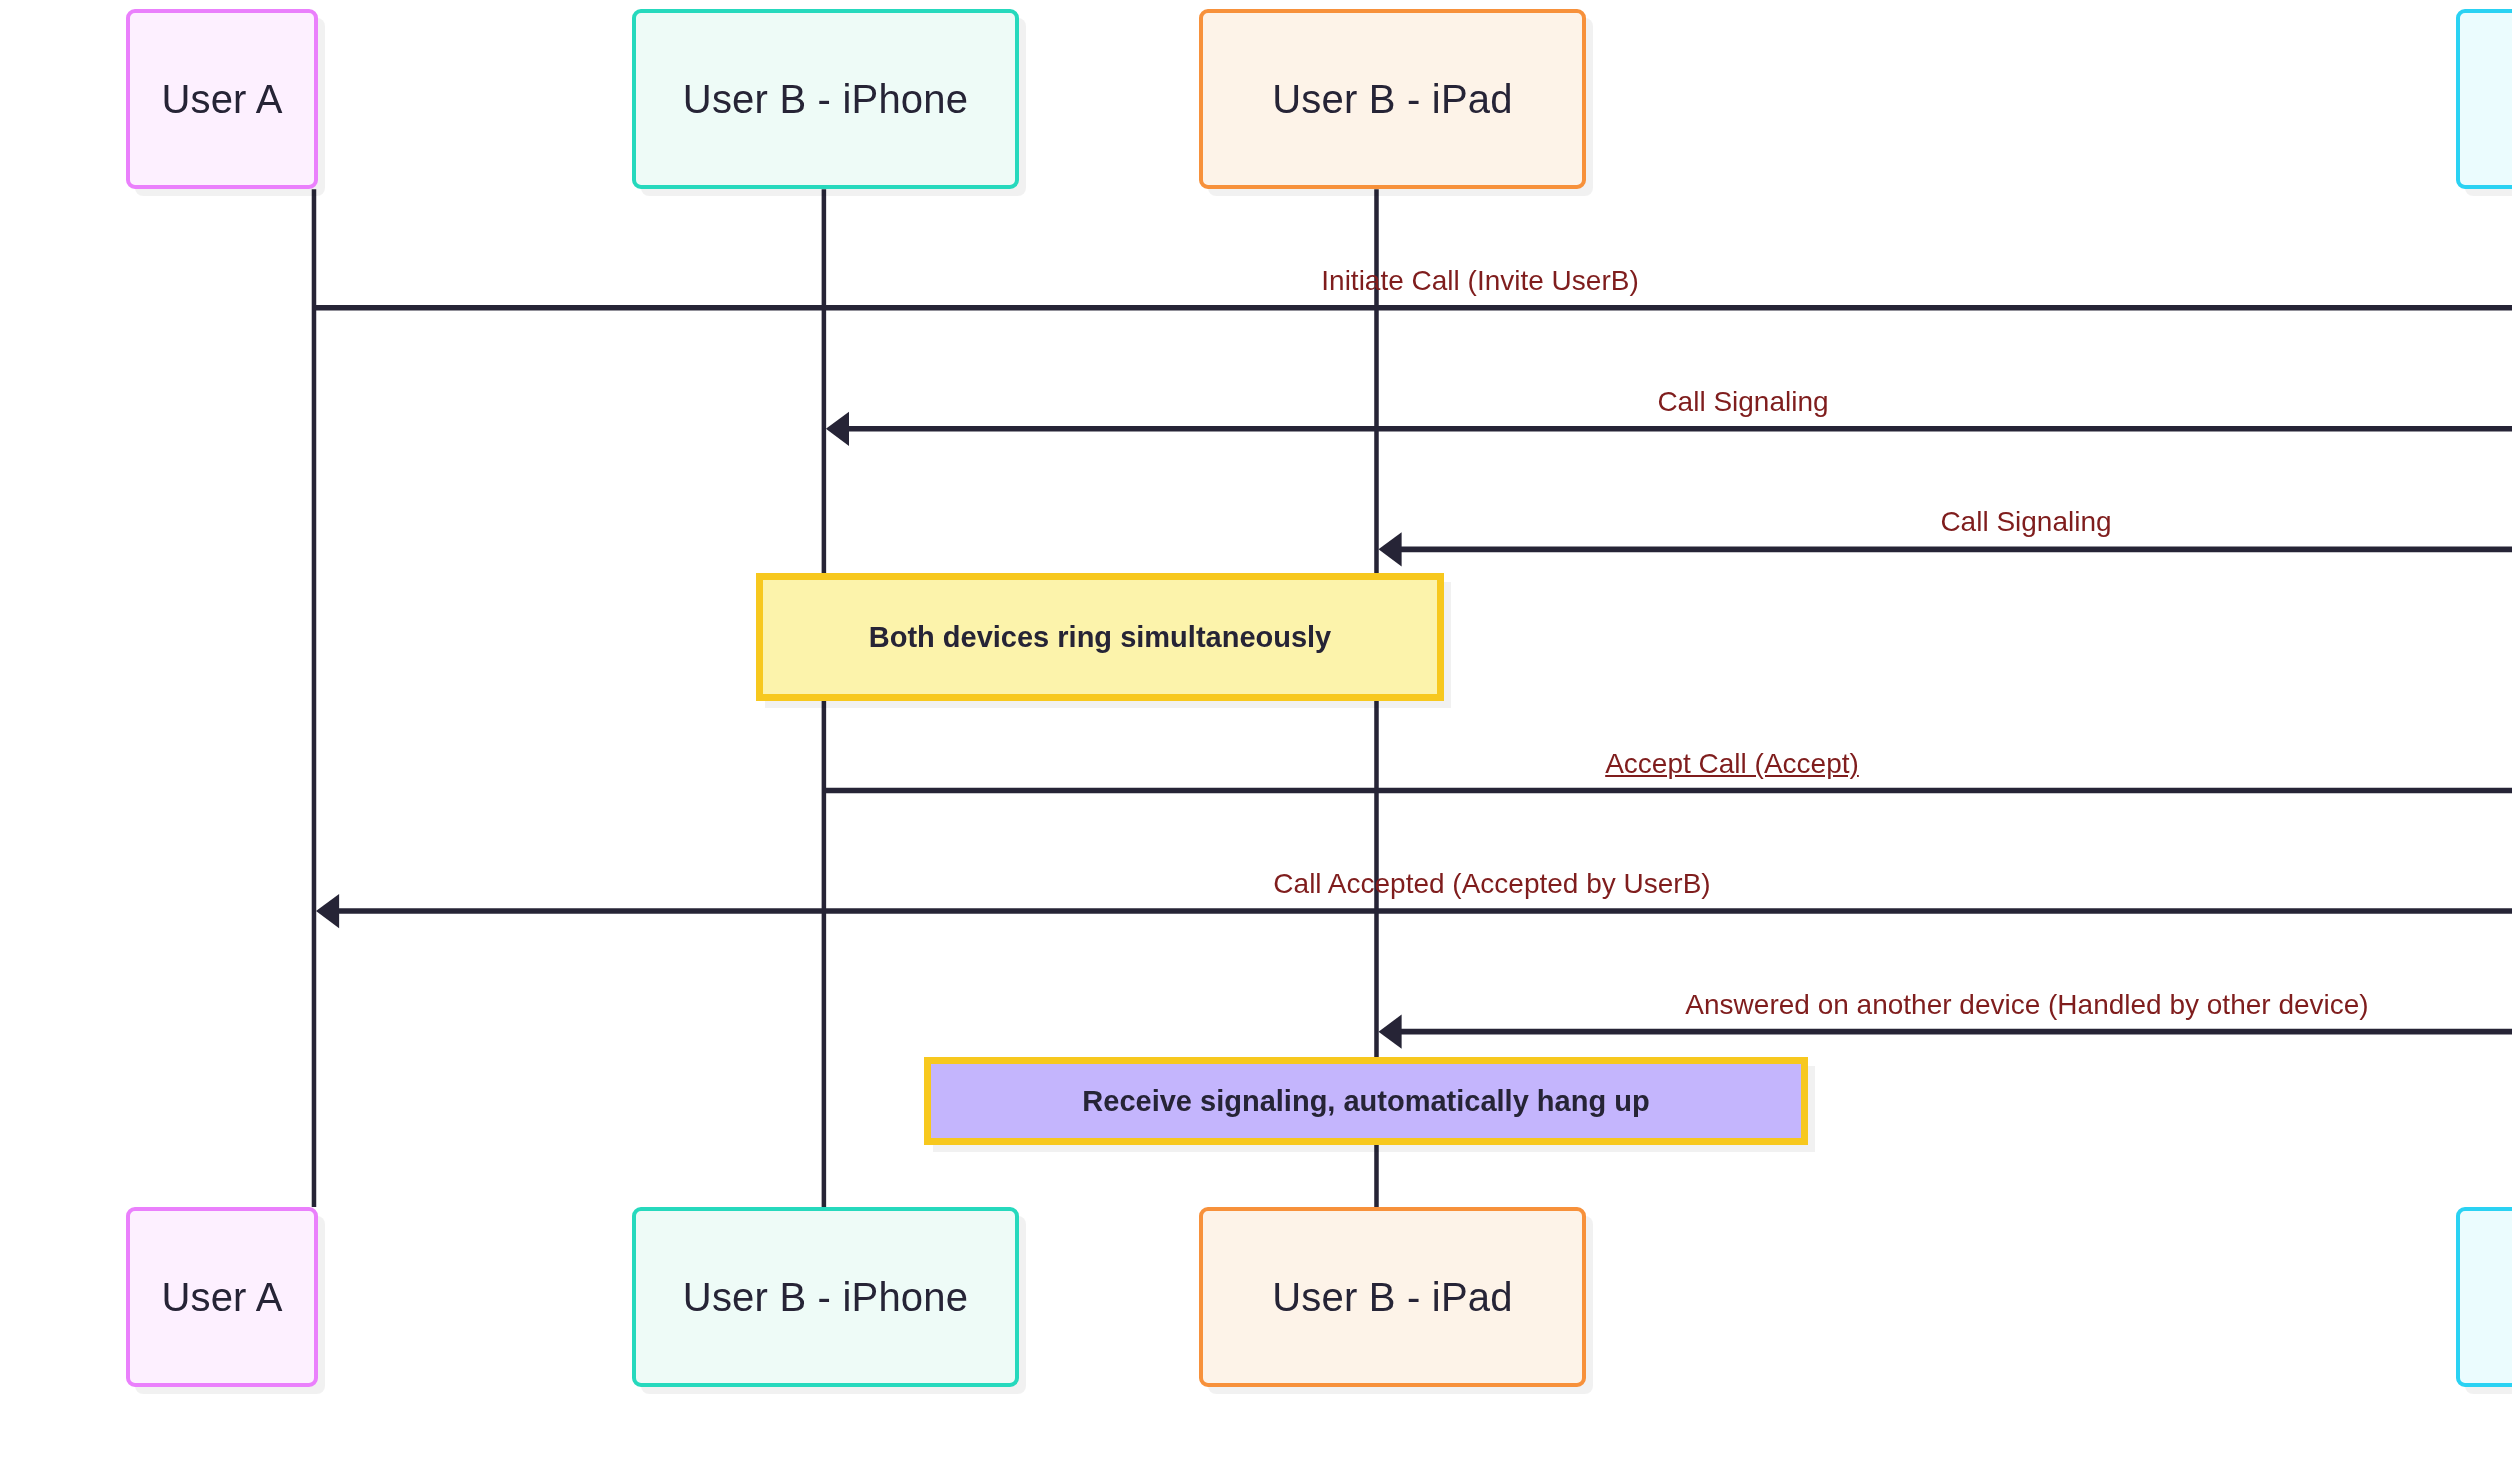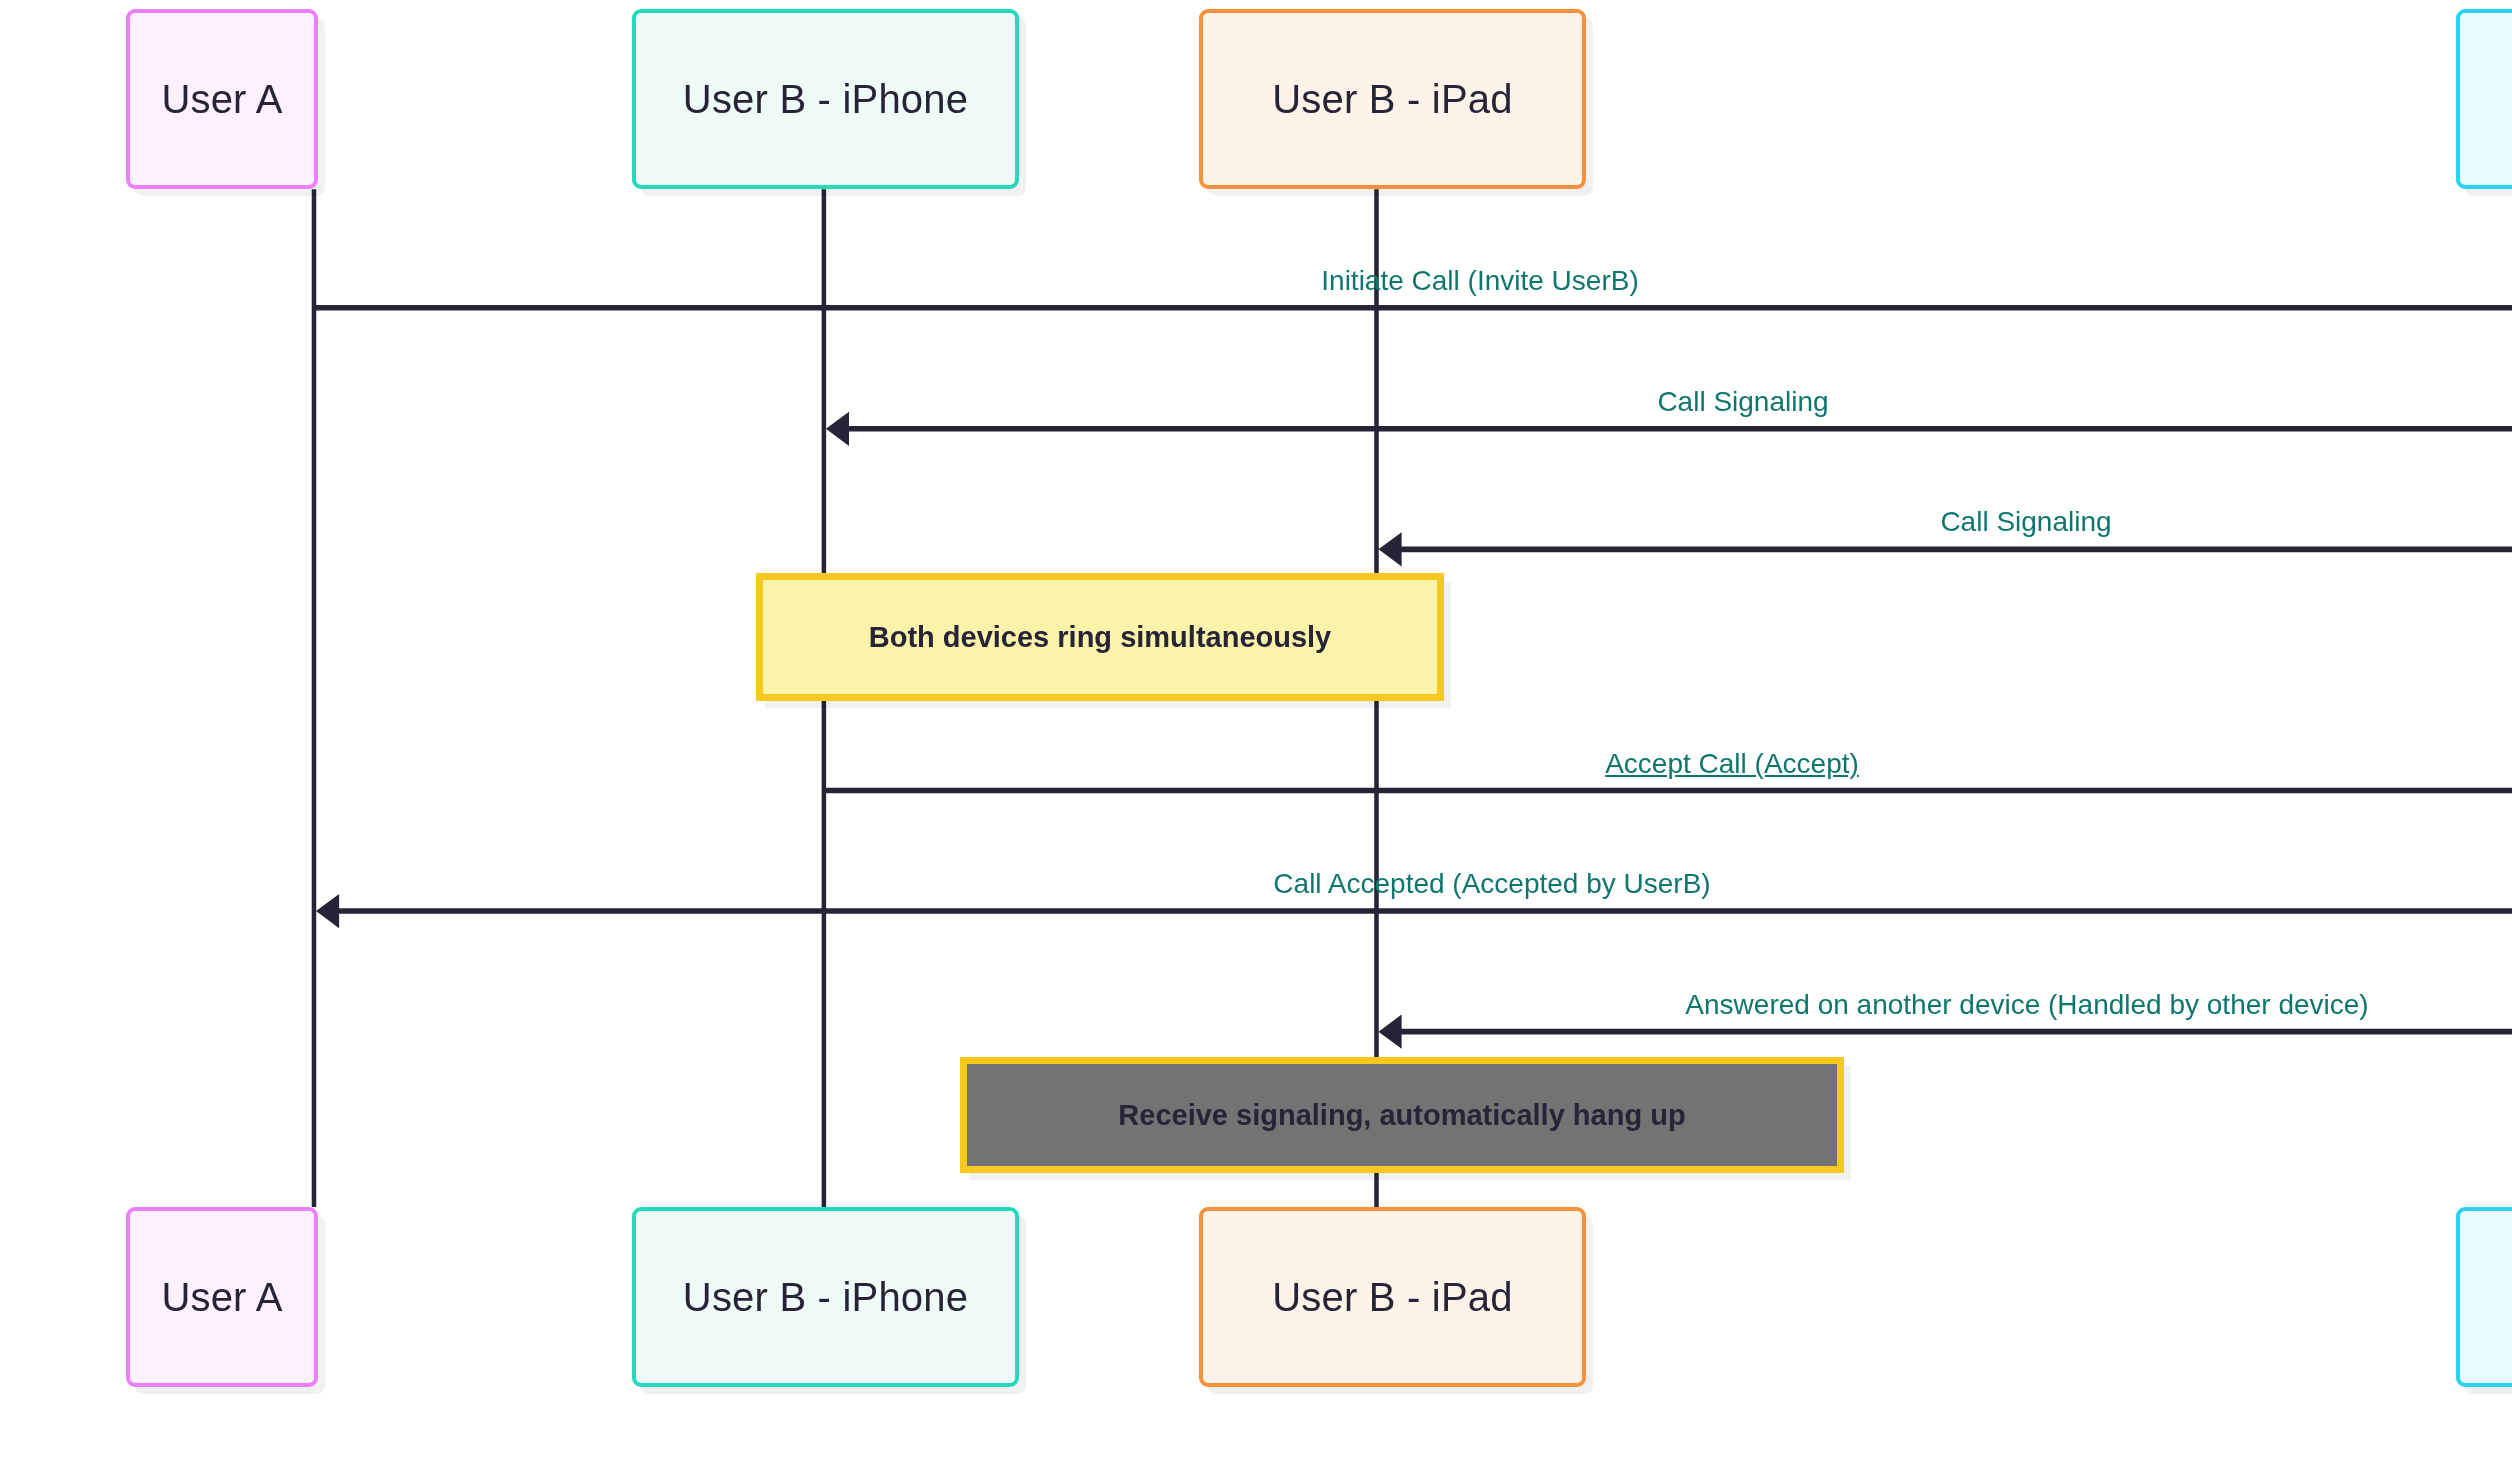--- a/index.html
+++ b/index.html
@@ -66,7 +66,7 @@
     position: absolute;
     font-size: 28px;
     font-weight: 400;
-    color: #0f766e;
+    color: #7f1d1d;
     white-space: nowrap;
     transform: translateX(-50%);
     z-index: 4;

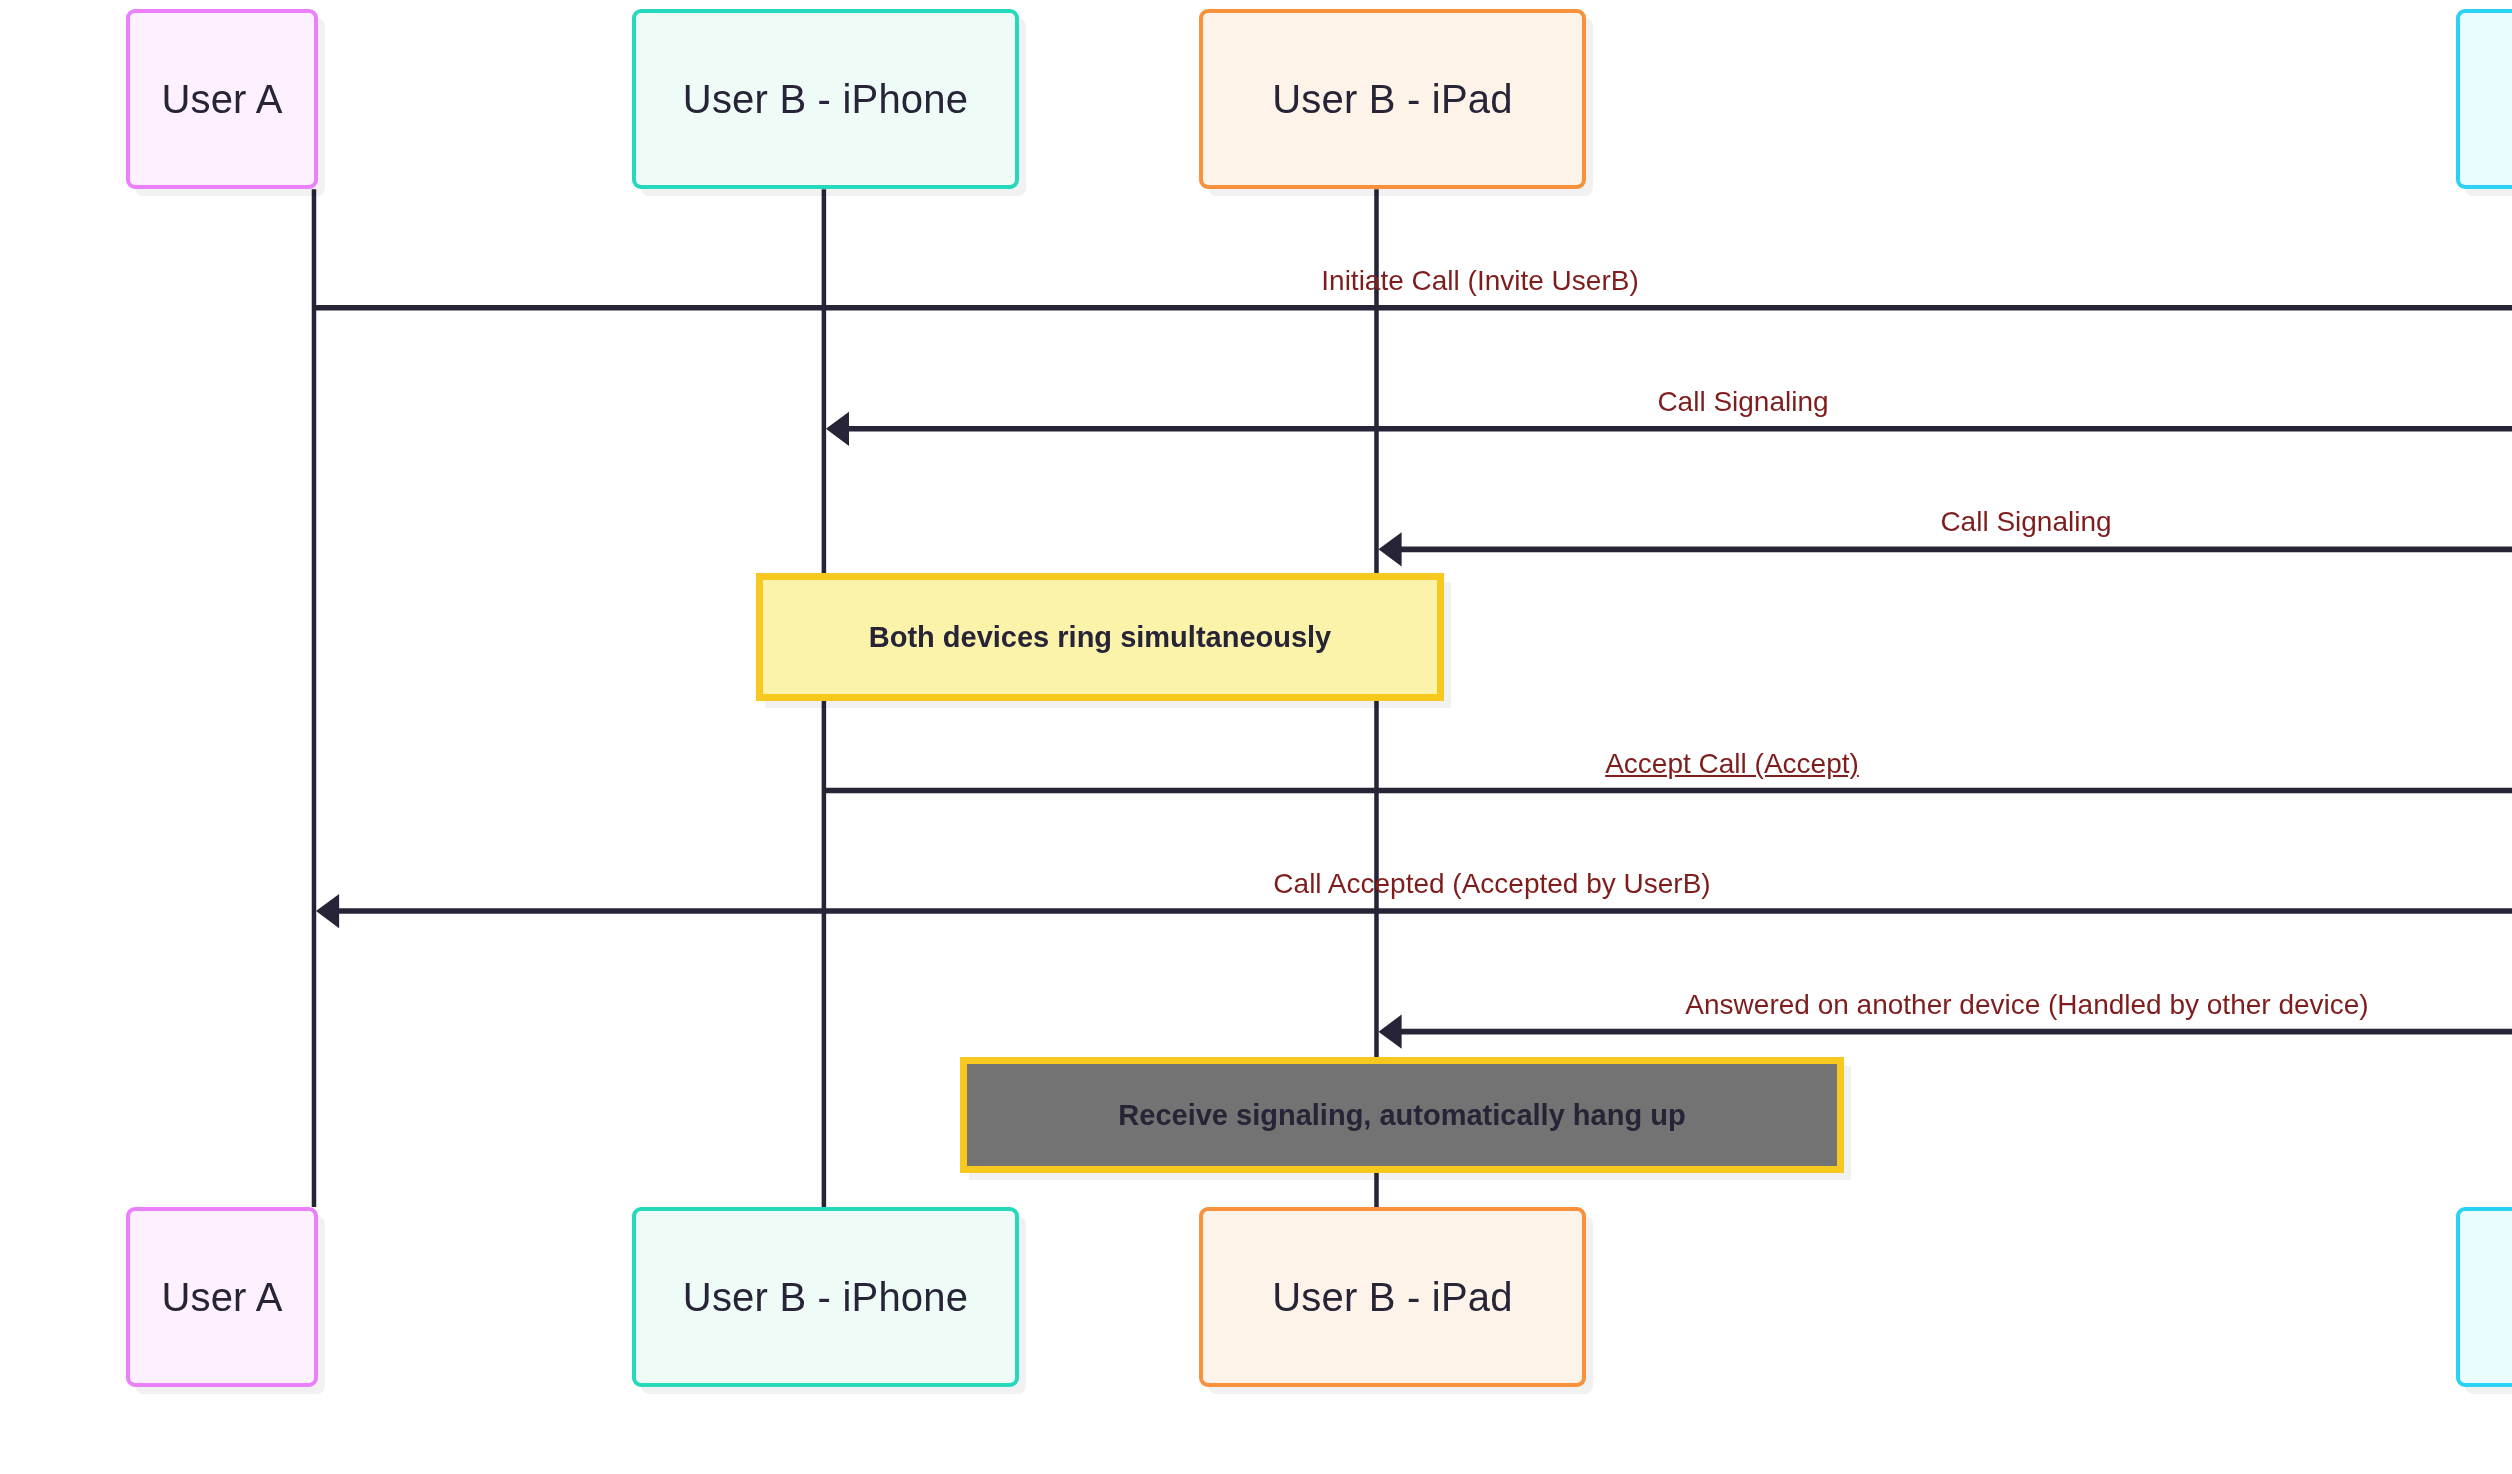--- a/index.html
+++ b/index.html
@@ -136,7 +136,7 @@
       <div class="note-box" style="left: 756px; top: 573px; width: 688px; height: 128px; border-color: rgb(247, 200, 30); background: rgb(252, 243, 171);">
         <span class="note-label">Both devices ring simultaneously</span>
       </div>
-      <div class="note-box" style="left: 960px; top: 1057px; width: 884px; height: 116px; border-color: rgb(247, 200, 30); background: #737373;">
+      <div class="note-box" style="left: 924px; top: 1057px; width: 884px; height: 88px; border-color: rgb(247, 200, 30); background: #c4b5fd;">
         <span class="note-label">Receive signaling, automatically hang up</span>
       </div>
     </div>

